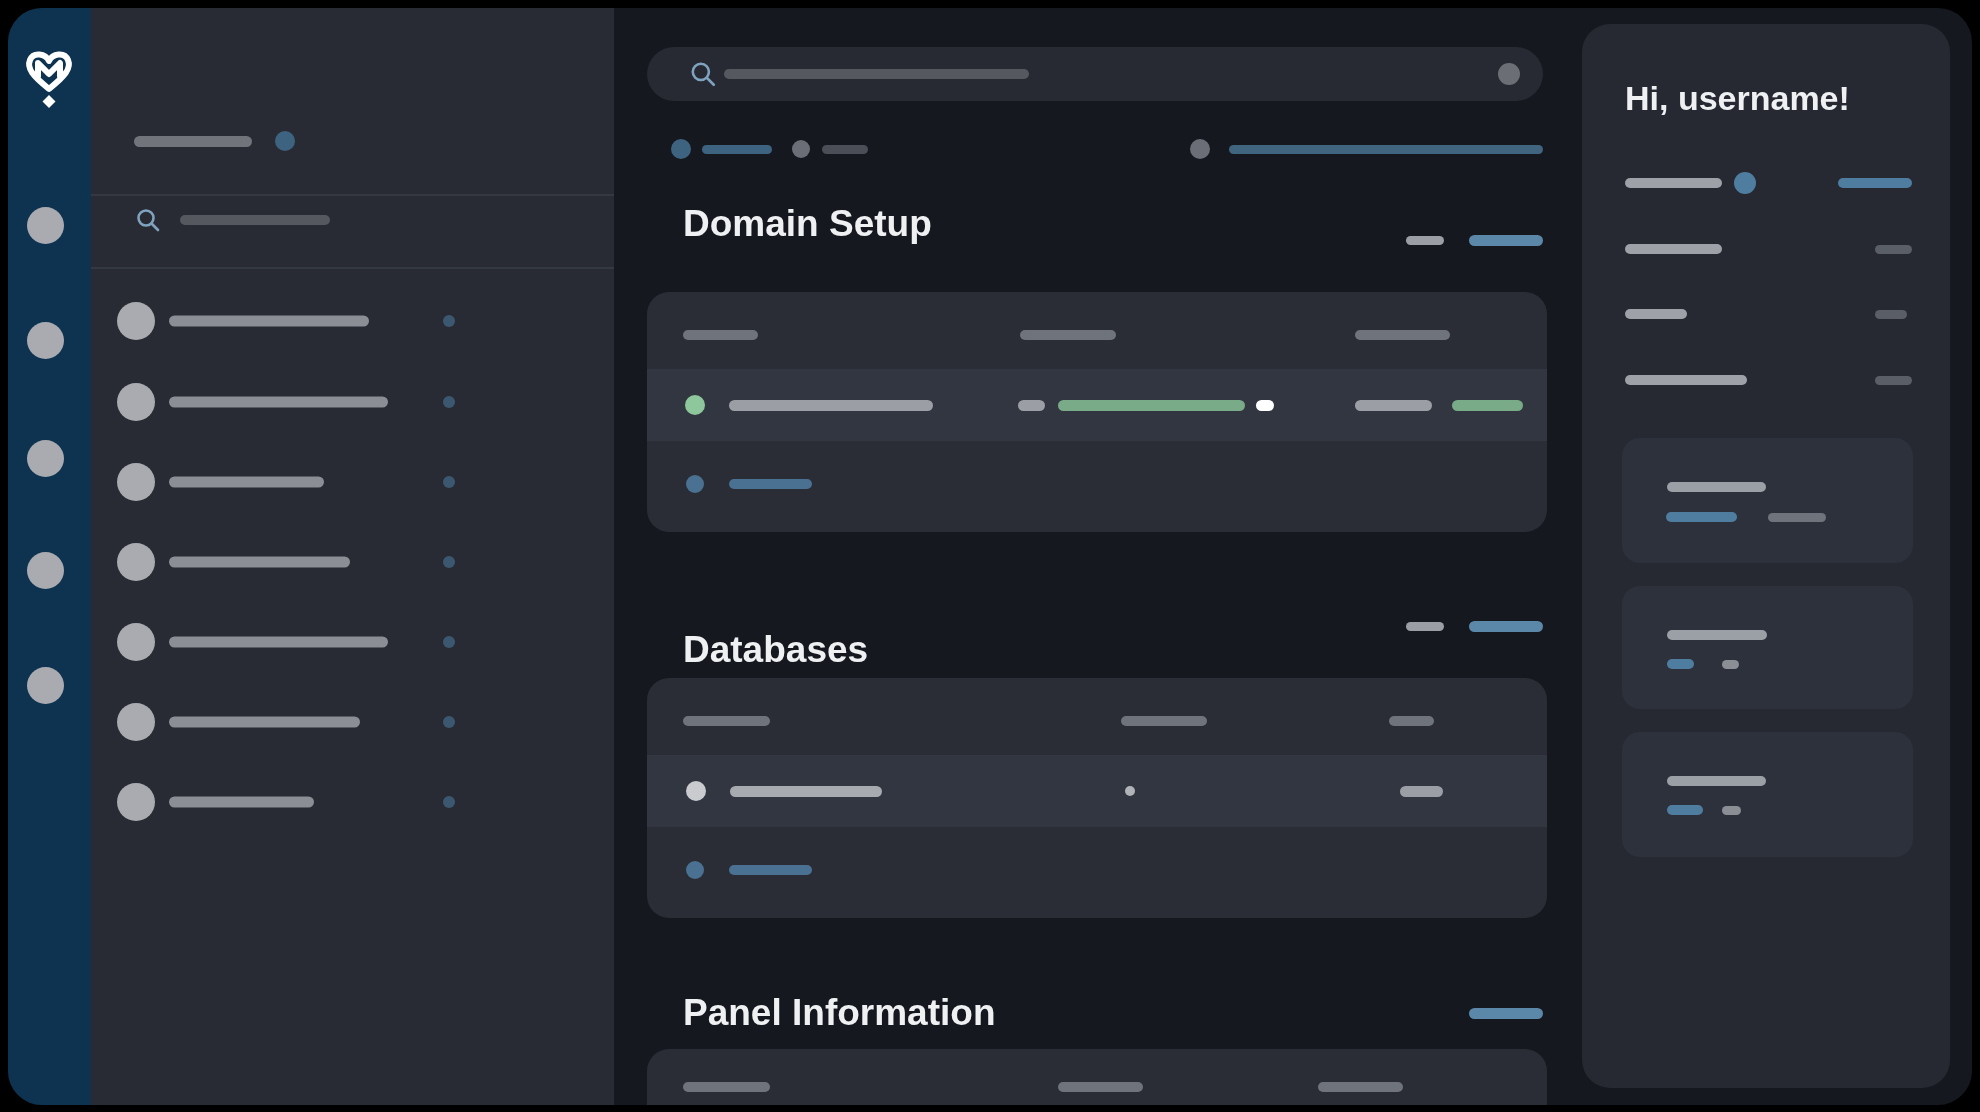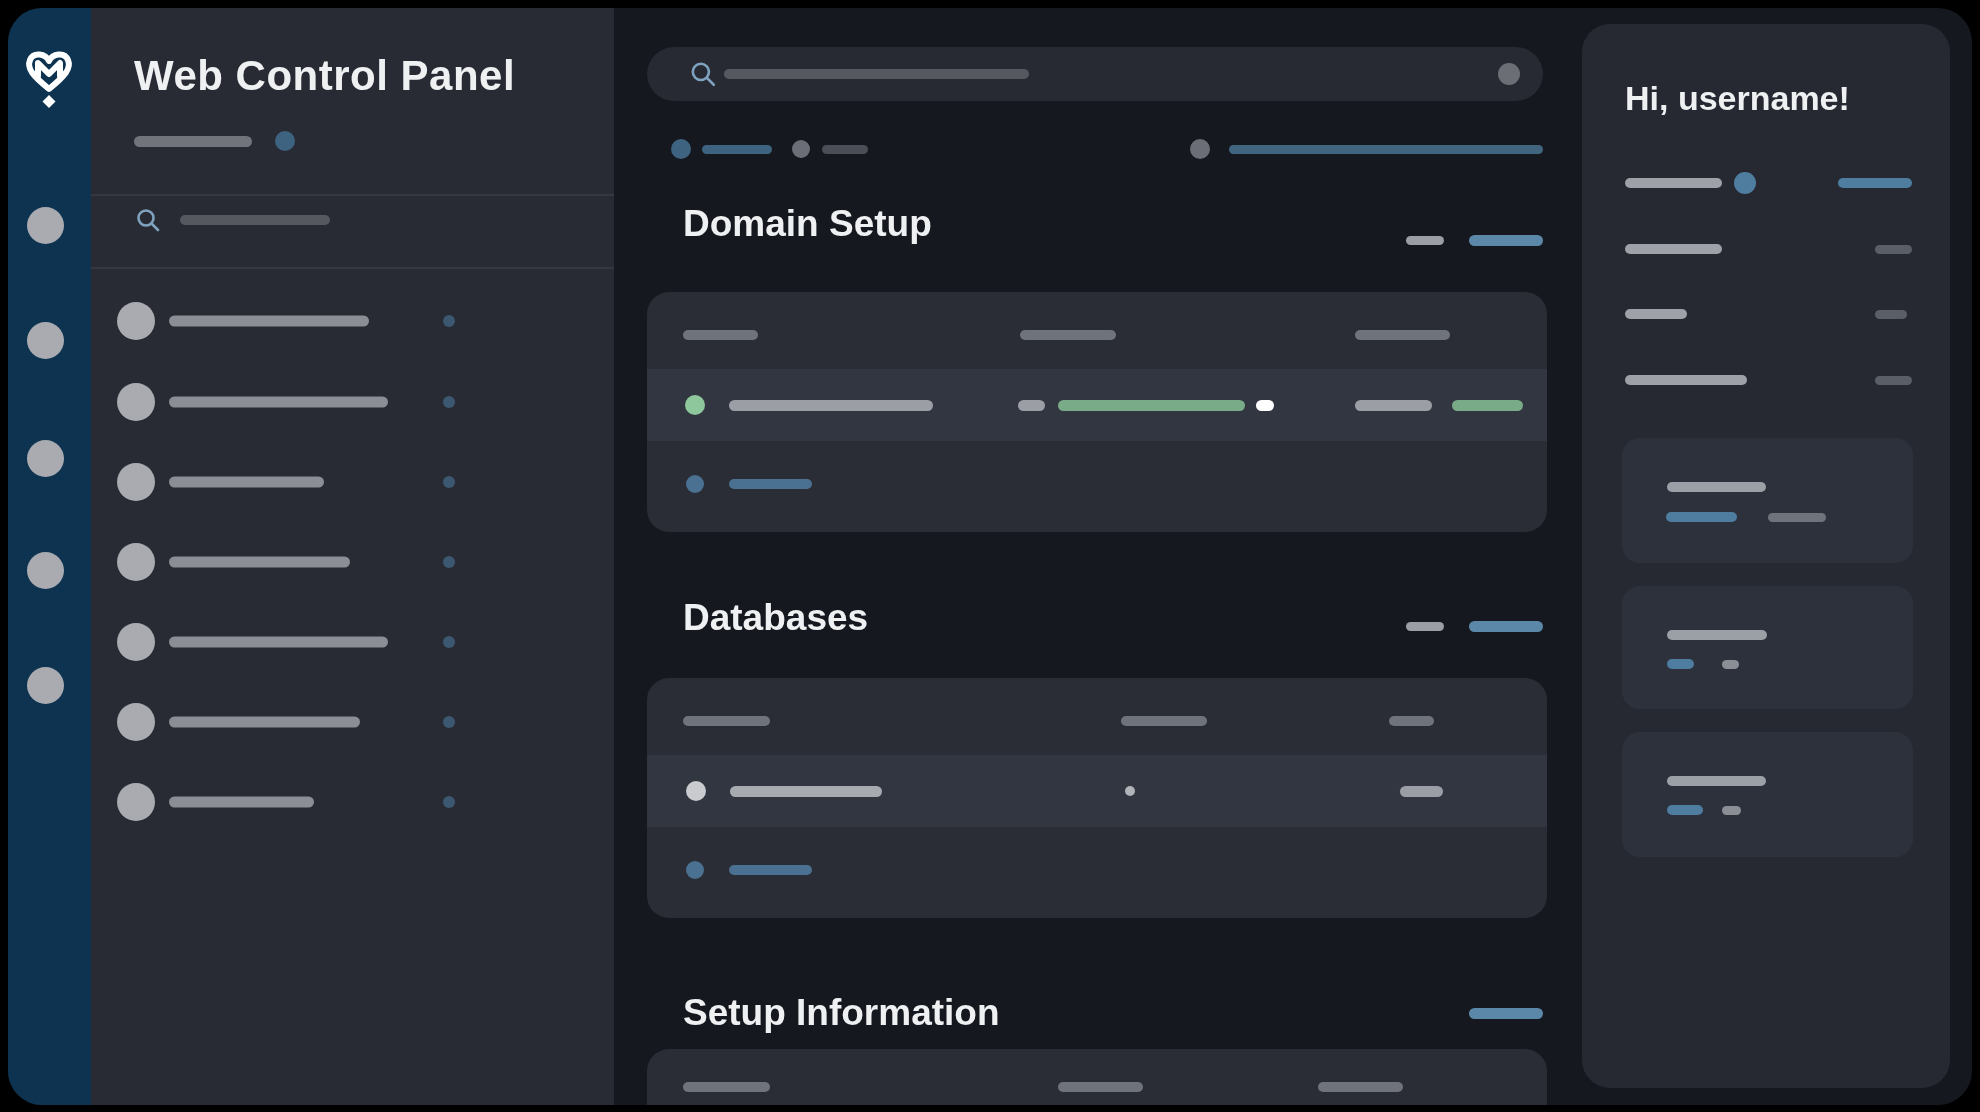--- a/index.html
+++ b/index.html
@@ -69,7 +69,6 @@
     </aside>
 
     <aside class="sidebar">
-      <h1 class="sb-title">Web Control Panel</h1>
 
       <div class="abs bar" style="left:43px;top:128px;width:118px;height:11px;background:var(--c-bargray,#71747b)"></div>
       <div class="abs" style="left:184px;top:123px;width:20px;height:20px;border-radius:50%;background:var(--c-bluemuted,#3e6380)"></div>

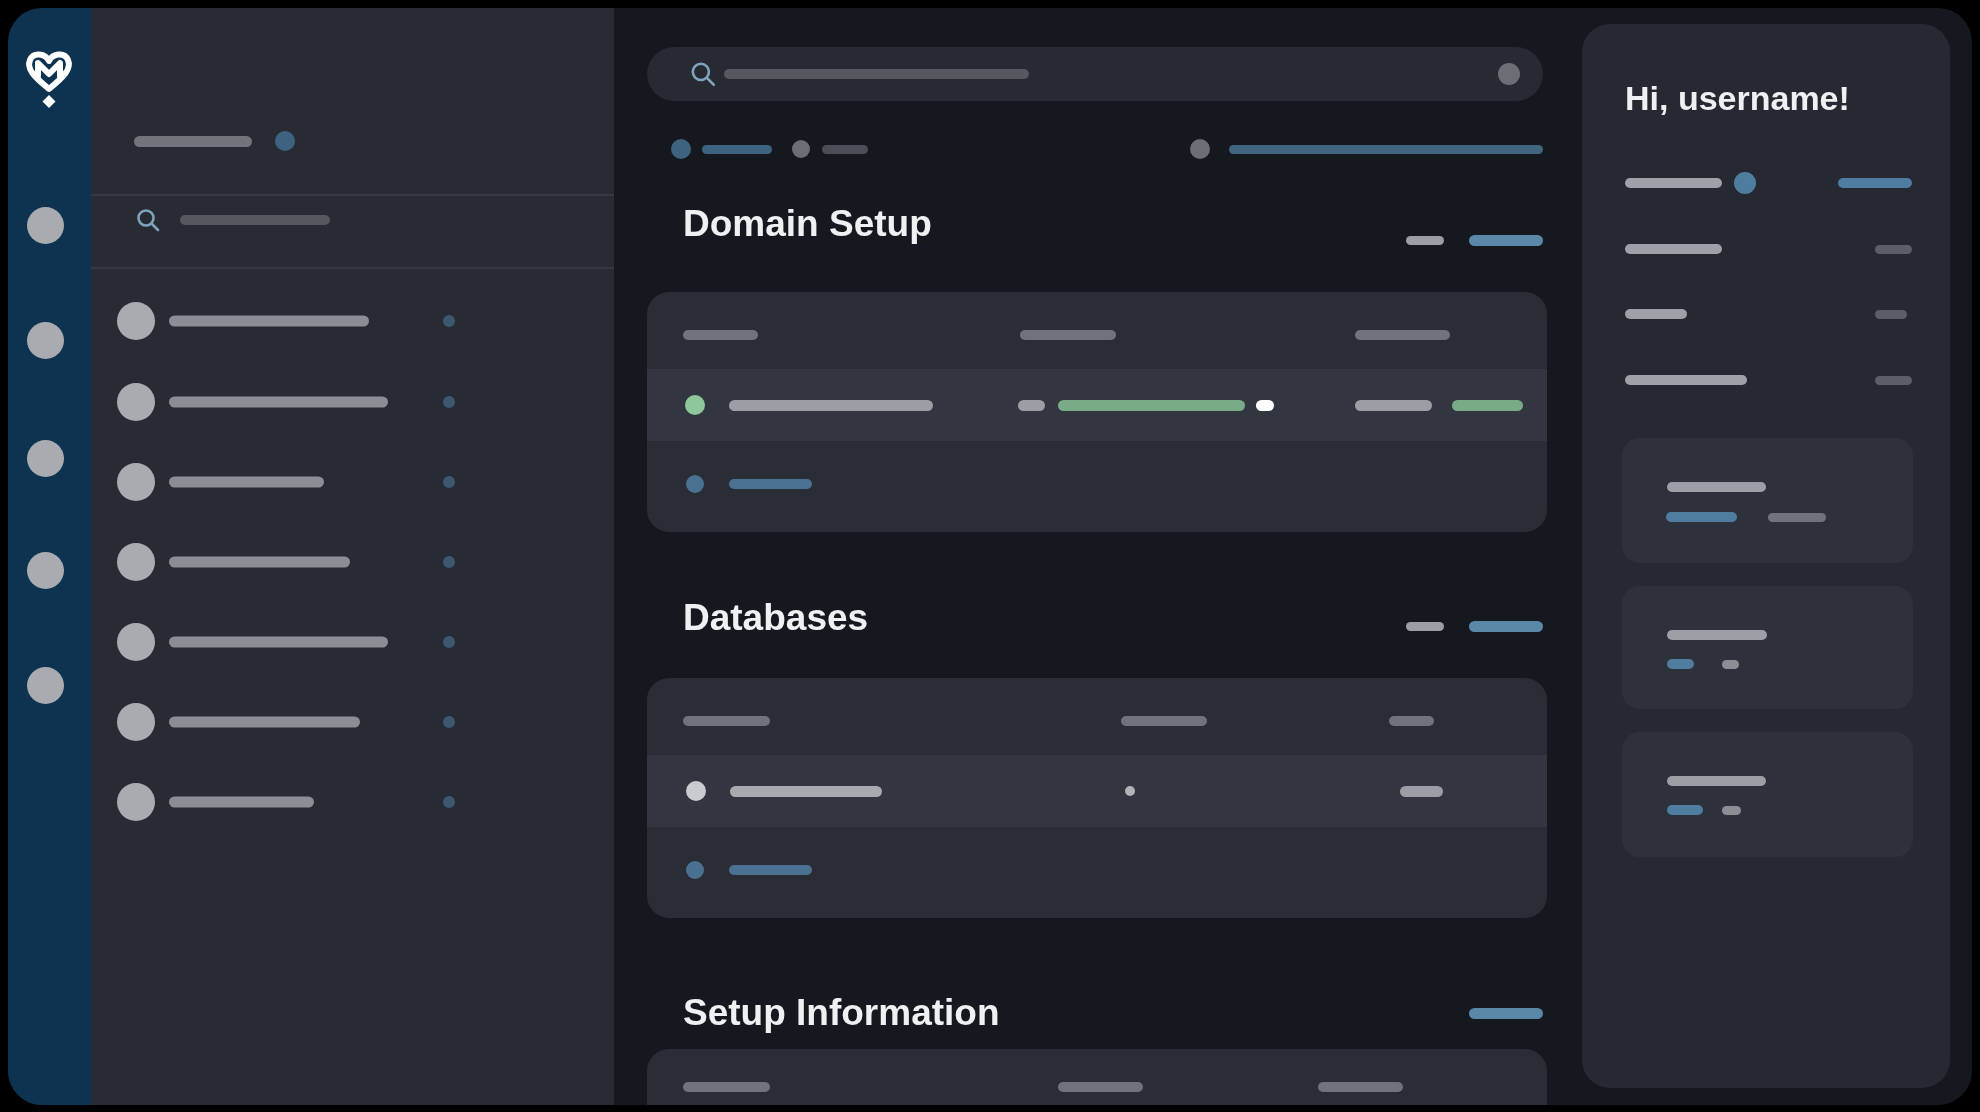--- a/index.html
+++ b/index.html
@@ -167,7 +167,7 @@
         </div>
       </div>
 
-      <h3 class="h-section" style="top:589px">Databases</h3>
+      <h3 class="h-section" style="top:621px">Databases</h3>
       <div class="abs bar" style="left:1398px;top:614px;width:38px;height:9px;background:var(--c-barlight,#9b9ea4);cursor:pointer"></div>
       <div class="abs bar" style="left:1461px;top:613px;width:74px;height:11px;background:#5b87a8;cursor:pointer"></div>
 

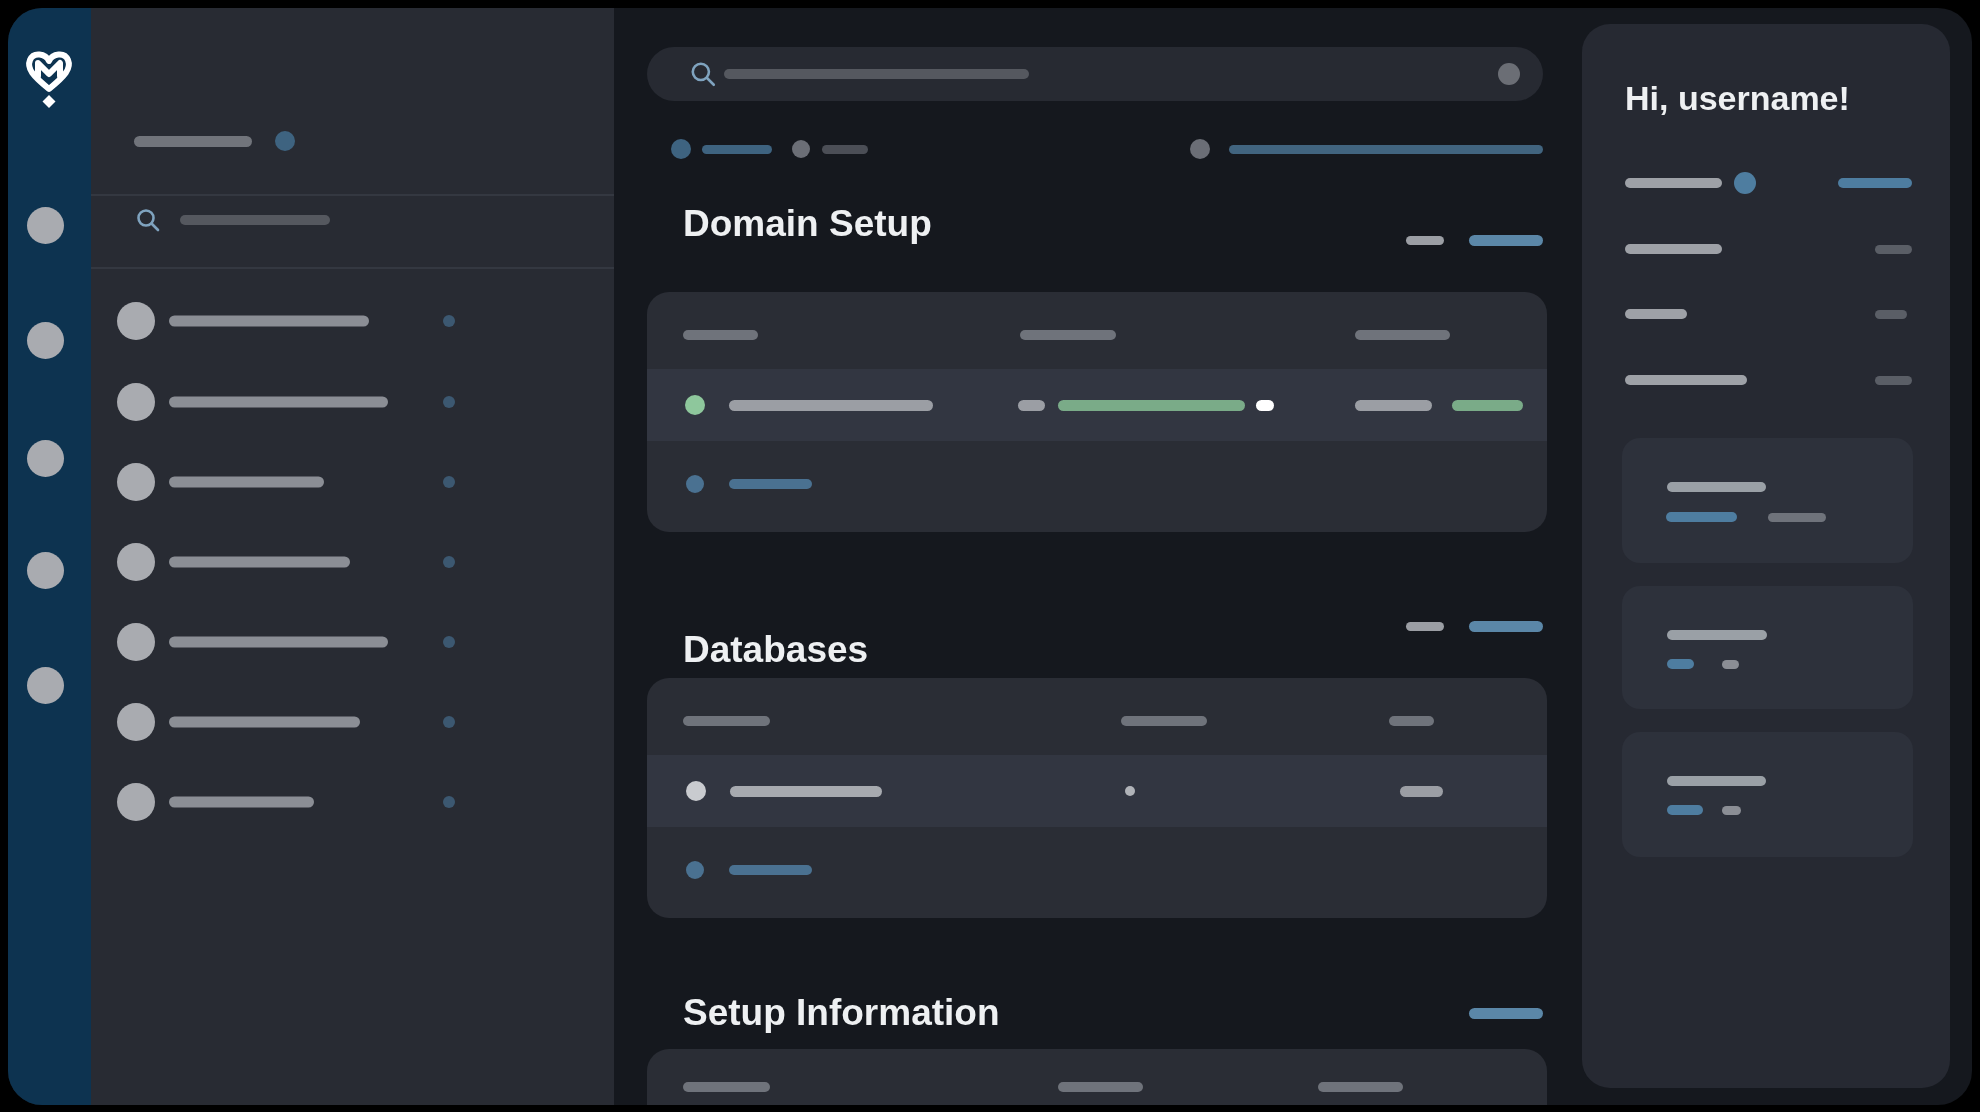--- a/index.html
+++ b/index.html
@@ -189,7 +189,7 @@
         </div>
       </div>
 
-      <h3 class="h-section" style="top:984px">Setup Information</h3>
+      <h3 class="h-section" style="top:984px">Panel Information</h3>
       <div class="abs bar" style="left:1461px;top:1000px;width:74px;height:11px;background:#5b87a8;cursor:pointer"></div>
 
       <div class="card" style="top:1041px;height:180px">

